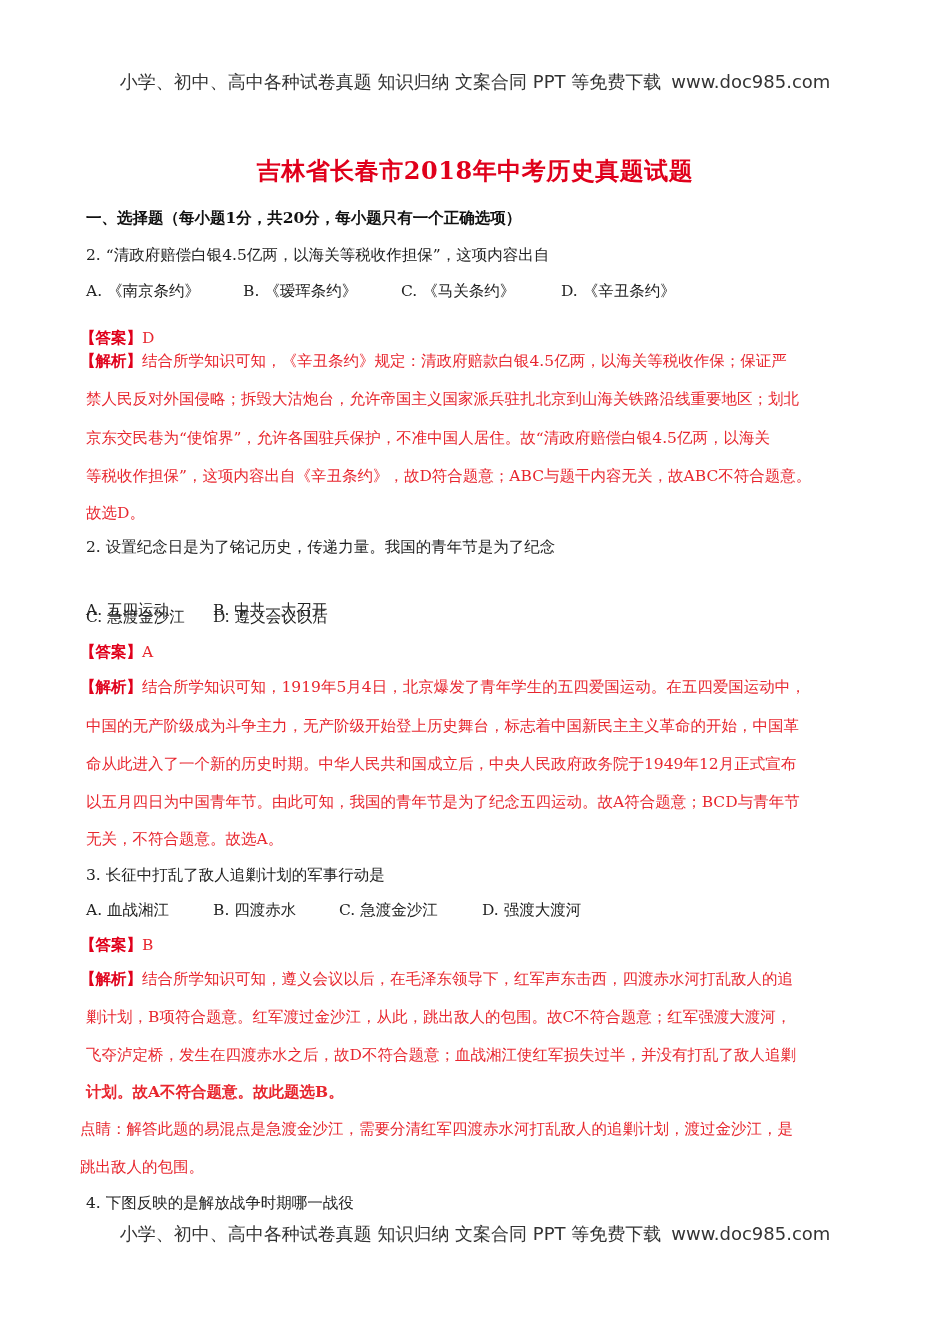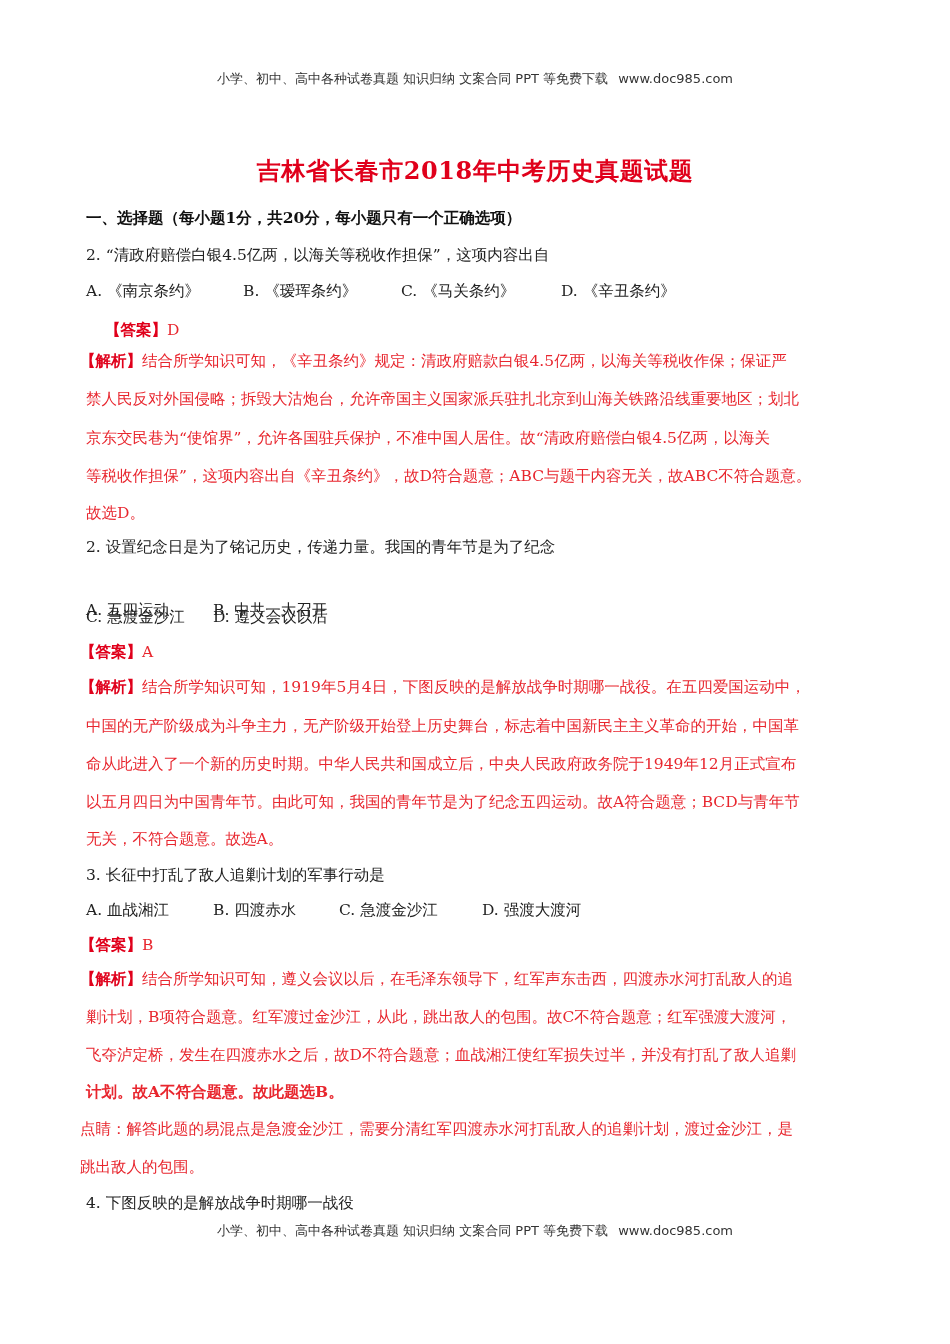--- a/index.html
+++ b/index.html
@@ -6,7 +6,7 @@
   body { width: 950px; height: 1344px; position: relative; overflow: hidden;
          font-family: "DejaVu Serif", "Liberation Serif", serif; color: #222; }
   .hdr { position: absolute; left: 0; width: 950px; text-align: center;
-         font-family: "DejaVu Sans", "Liberation Sans", sans-serif; font-size: 13px; color: #333; }
+         font-family: "DejaVu Sans", "Liberation Sans", sans-serif; font-size: 18px; color: #333; }
   .hdr .url { margin-left: 10px; }
   .title { position: absolute; top: 155px; left: 0; width: 950px; text-align: center;
            font-size: 24px; font-weight: bold; color: #e0001b; letter-spacing: 0.5px; }

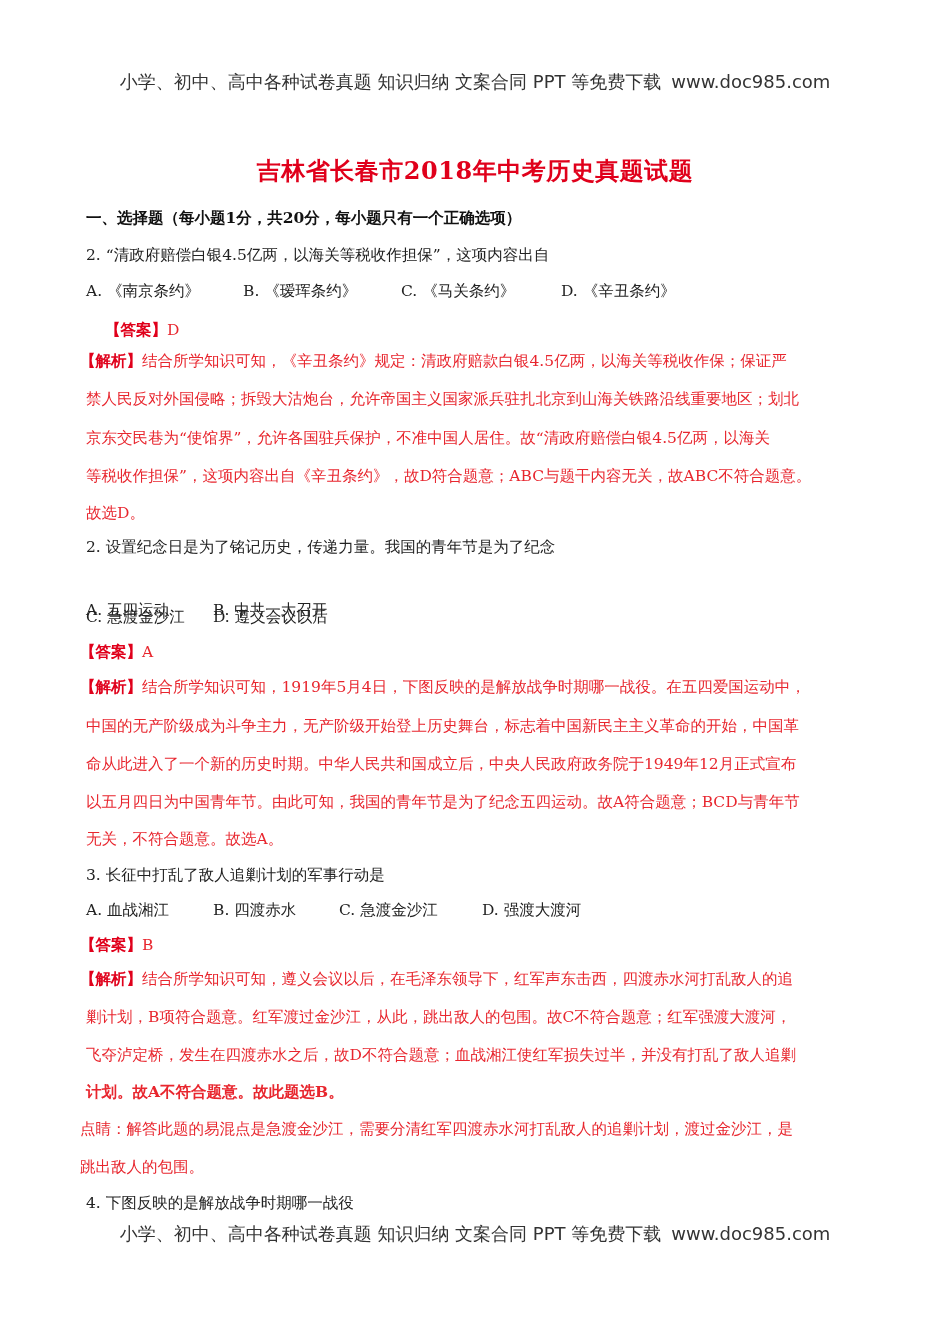--- a/index.html
+++ b/index.html
@@ -32,7 +32,7 @@
 <div class="line q" style="top:281px;">
   <span class="opt" style="width:157px">A. 《南京条约》</span><span class="opt" style="width:158px">B. 《瑷珲条约》</span><span class="opt" style="width:160px">C. 《马关条约》</span><span class="opt">D. 《辛丑条约》</span>
 </div>
-<div class="line red" style="top:320px;left:80px;margin-left:25px;"><span class="br">【答案】</span><span>D</span></div>
+<div class="line red" style="top:328px;left:80px;"><span class="br">【答案】</span><span>D</span></div>
 <div class="line red" style="top:351px;left:80px;"><span class="br">【解析】</span><span>结合所学知识可知，《辛丑条约》规定：清政府赔款白银4.5亿两，以海关等税收作保；保证严</span></div>
 <div class="line red" style="top:389px;">禁人民反对外国侵略；拆毁大沽炮台，允许帝国主义国家派兵驻扎北京到山海关铁路沿线重要地区；划北</div>
 <div class="line red" style="top:428px;">京东交民巷为“使馆界”，允许各国驻兵保护，不准中国人居住。故“清政府赔偿白银4.5亿两，以海关</div>

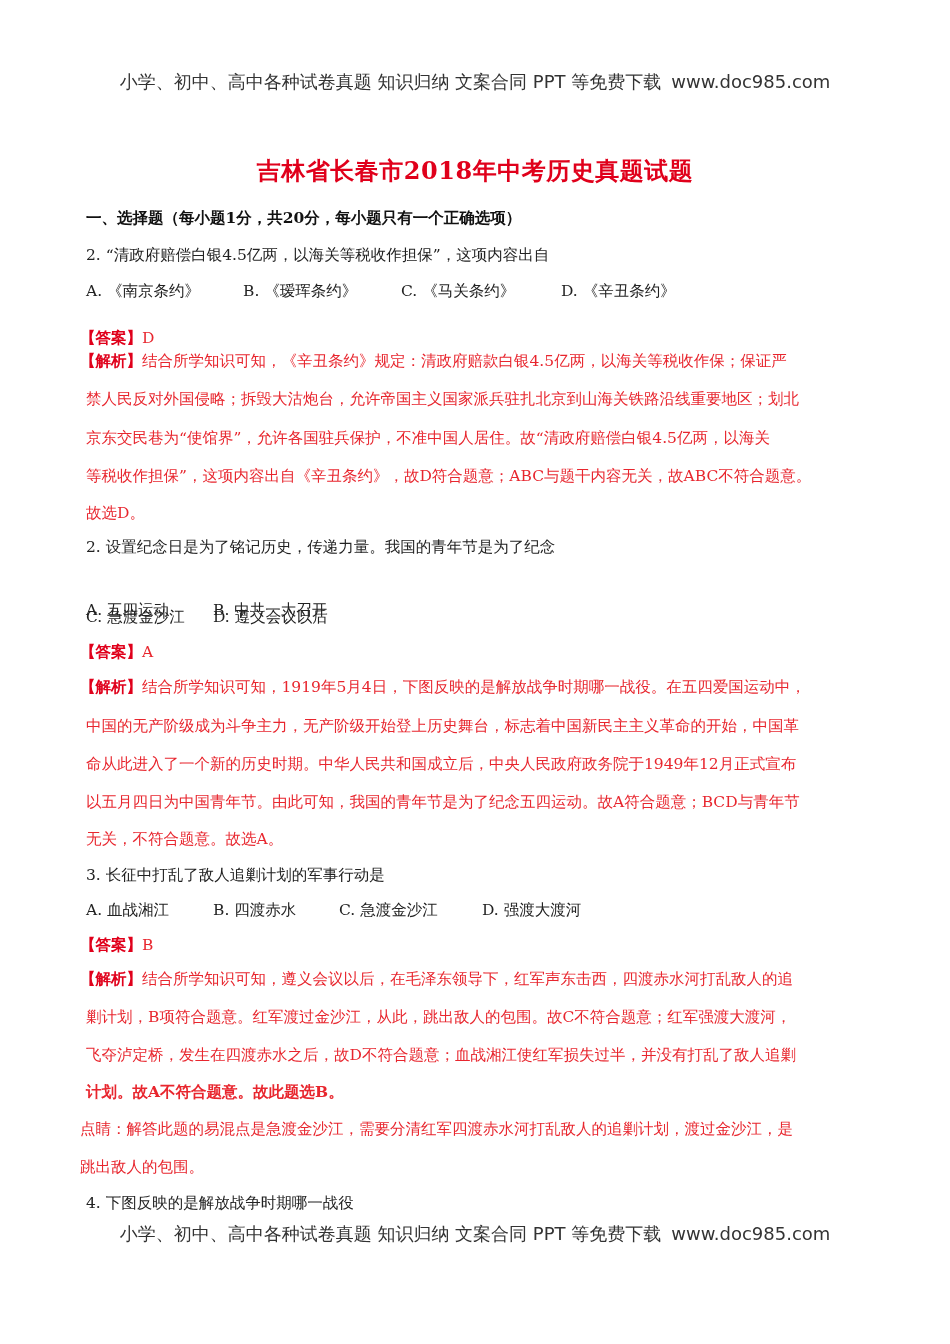--- a/index.html
+++ b/index.html
@@ -47,7 +47,7 @@
   <span class="opt" style="width:127px">C. 急渡金沙江</span><span class="opt">D. 遵义会议以后</span>
 </div>
 <div class="line red" style="top:642px;left:80px;"><span class="br">【答案】</span><span>A</span></div>
-<div class="line red" style="top:677px;left:80px;"><span class="br">【解析】</span><span>结合所学知识可知，1919年5月4日，下图反映的是解放战争时期哪一战役。在五四爱国运动中，</span></div>
+<div class="line red" style="top:677px;left:80px;"><span class="br">【解析】</span><span>结合所学知识可知，1919年5月4日，北京爆发了青年学生的五四爱国运动。在五四爱国运动中，</span></div>
 <div class="line red" style="top:716px;">中国的无产阶级成为斗争主力，无产阶级开始登上历史舞台，标志着中国新民主主义革命的开始，中国革</div>
 <div class="line red" style="top:754px;">命从此进入了一个新的历史时期。中华人民共和国成立后，中央人民政府政务院于1949年12月正式宣布</div>
 <div class="line red" style="top:792px;">以五月四日为中国青年节。由此可知，我国的青年节是为了纪念五四运动。故A符合题意；BCD与青年节</div>

